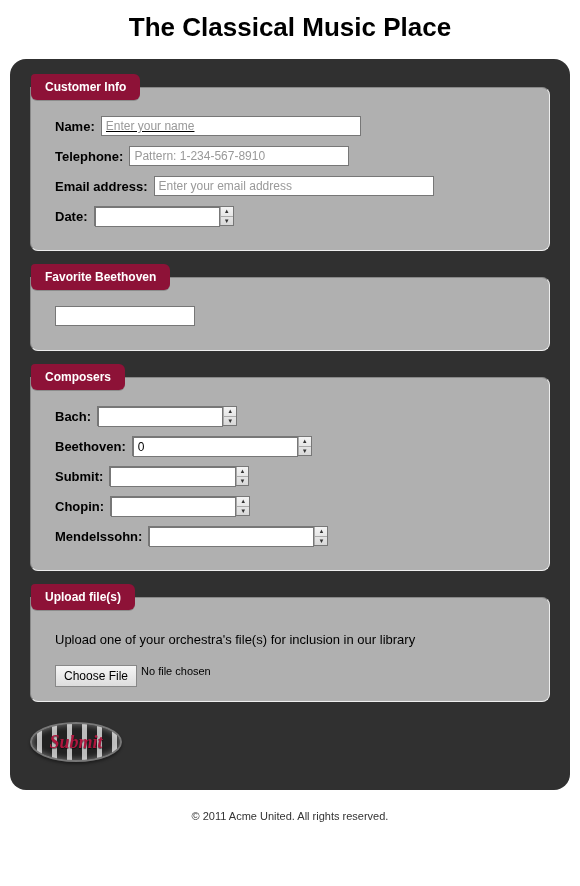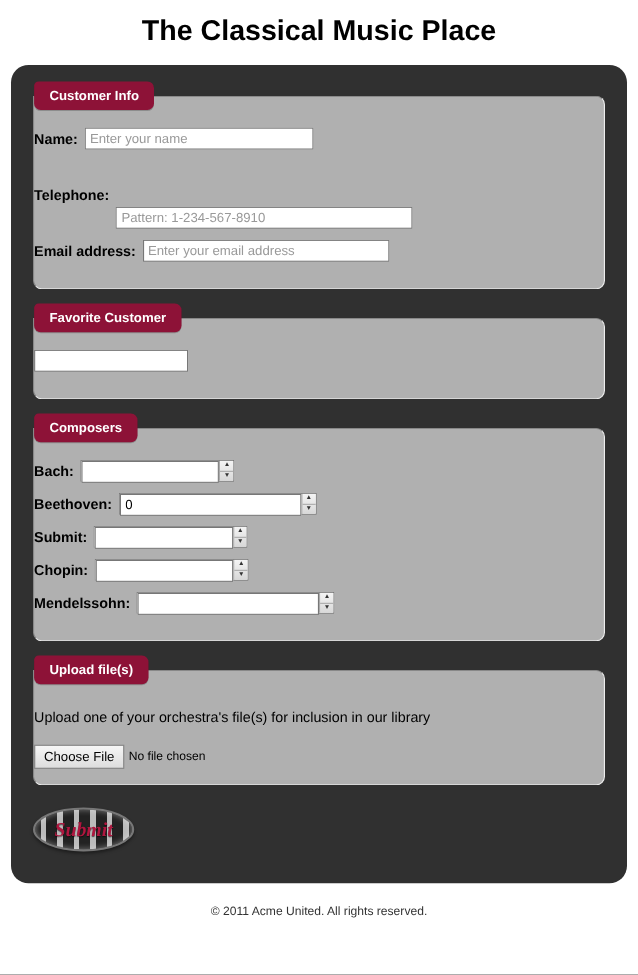--- a/index.html
+++ b/index.html
@@ -24,7 +24,7 @@
     border-top-left-radius: 0;
     position: relative;
     margin-bottom: 26px;
-    padding: 28px 14px 14px 0;
+    padding: 28px 14px 14px 24px;
     border-top: 1px solid #888;
     border-left: 1px solid #888;
     border-right: 1px solid #eee;

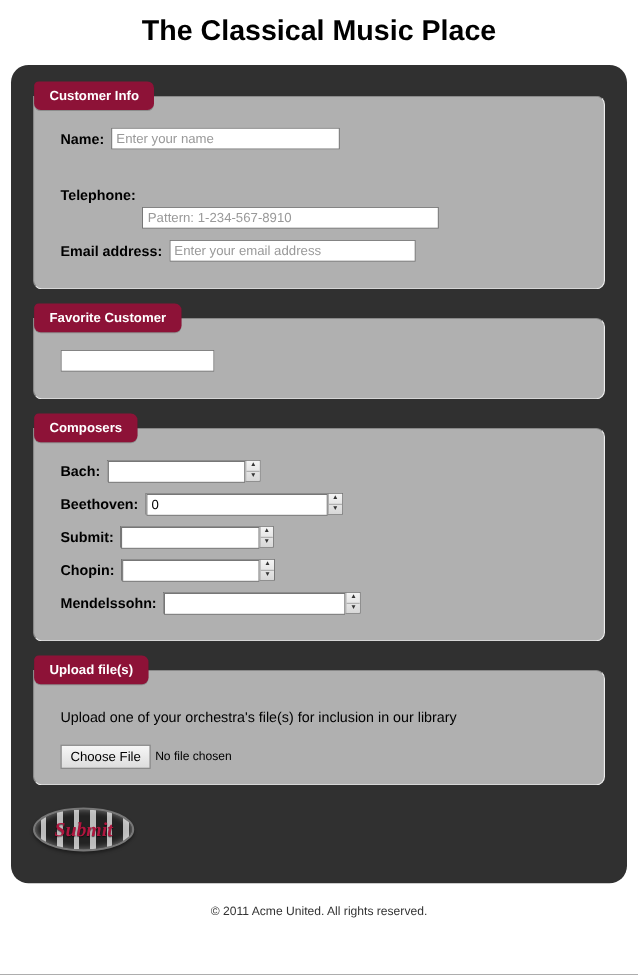--- a/index.html
+++ b/index.html
@@ -152,7 +152,7 @@
     <div class="legend">Customer Info</div>
     <div class="row">
       <label>Name:</label>
-      <input type="text" style="width: 208px;" placeholder="Enter your name">
+      <input type="text" style="width: 260px; text-decoration: underline;" placeholder="Enter your name">
     </div>
     <div class="row">
       <label>Telephone:</label>

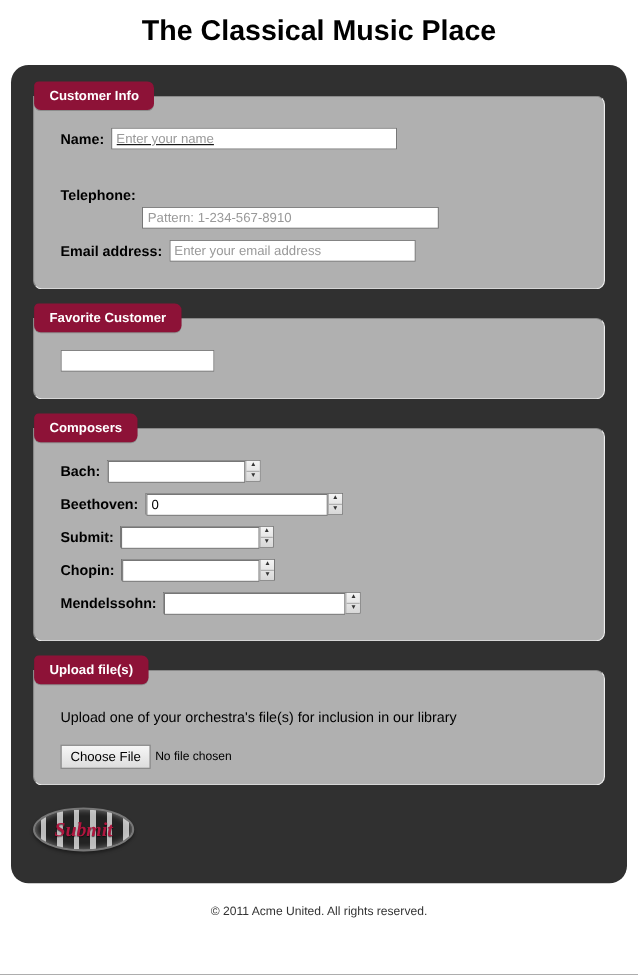--- a/index.html
+++ b/index.html
@@ -156,7 +156,7 @@
     </div>
     <div class="row">
       <label>Telephone:</label>
-      <input type="text" style="width: 270px; margin-top: 42px;" placeholder="Pattern: 1-234-567-8910">
+      <input type="text" style="width: 220px;" placeholder="Pattern: 1-234-567-8910">
     </div>
     <div class="row">
       <label>Email address:</label>

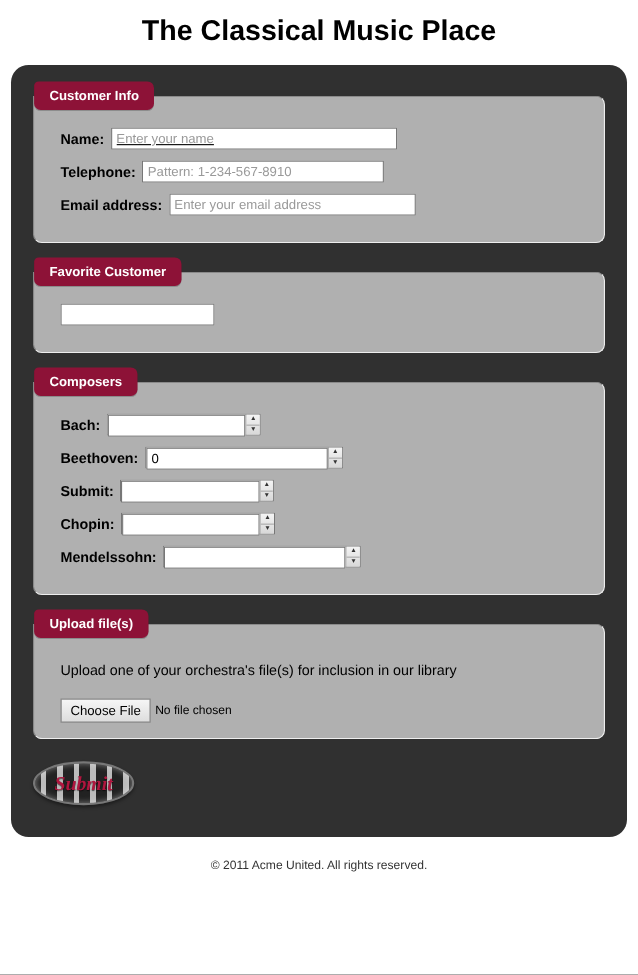--- a/index.html
+++ b/index.html
@@ -160,7 +160,7 @@
     </div>
     <div class="row">
       <label>Email address:</label>
-      <input type="text" style="width: 224px;" placeholder="Enter your email address">
+      <input type="text" style="width: 280px;" placeholder="Enter your email address">
     </div>
   </div>
 

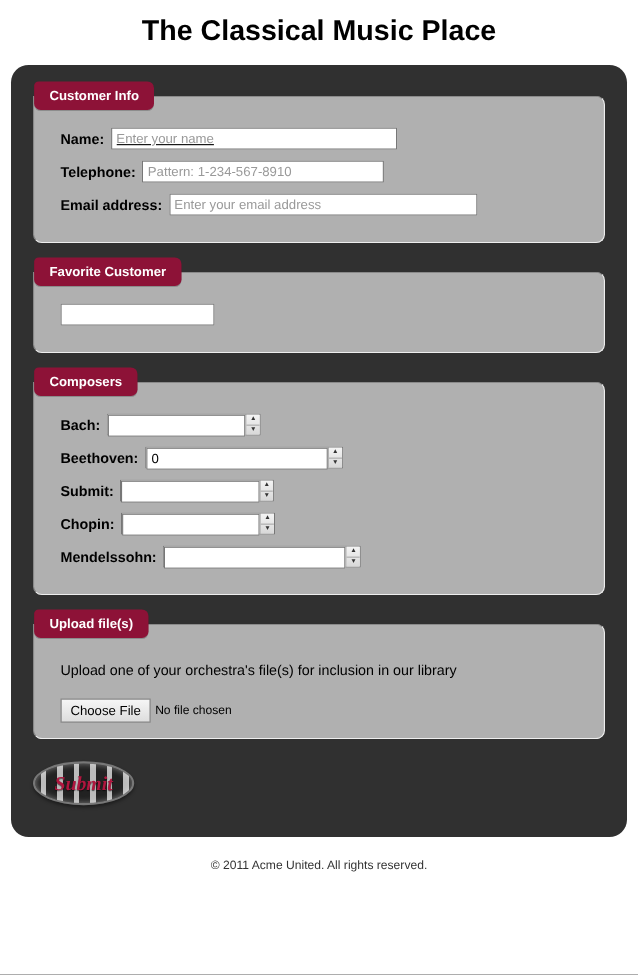--- a/index.html
+++ b/index.html
@@ -162,6 +162,16 @@
       <label>Email address:</label>
       <input type="text" style="width: 280px;" placeholder="Enter your email address">
     </div>
+    <div class="row">
+      <label>Date:</label>
+      <div class="spin" style="width:140px">
+        <input class="spin-input" type="text" value="" style="">
+        <div class="spin-ctrl">
+            <div>▲</div>
+            <div>▼</div>
+          </div>
+      </div>
+    </div>
   </div>
 
   

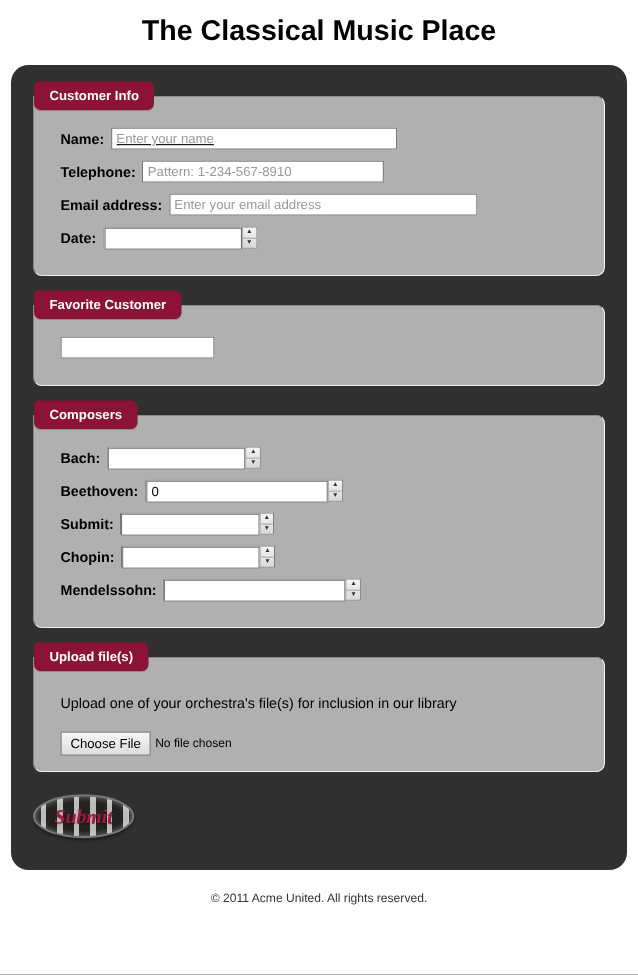--- a/index.html
+++ b/index.html
@@ -176,7 +176,7 @@
 
   
   <div class="fieldset">
-    <div class="legend">Favorite Customer</div>
+    <div class="legend">Favorite Beethoven</div>
     <div class="row">
       <input type="text" style="width: 140px;" value="">
     </div>

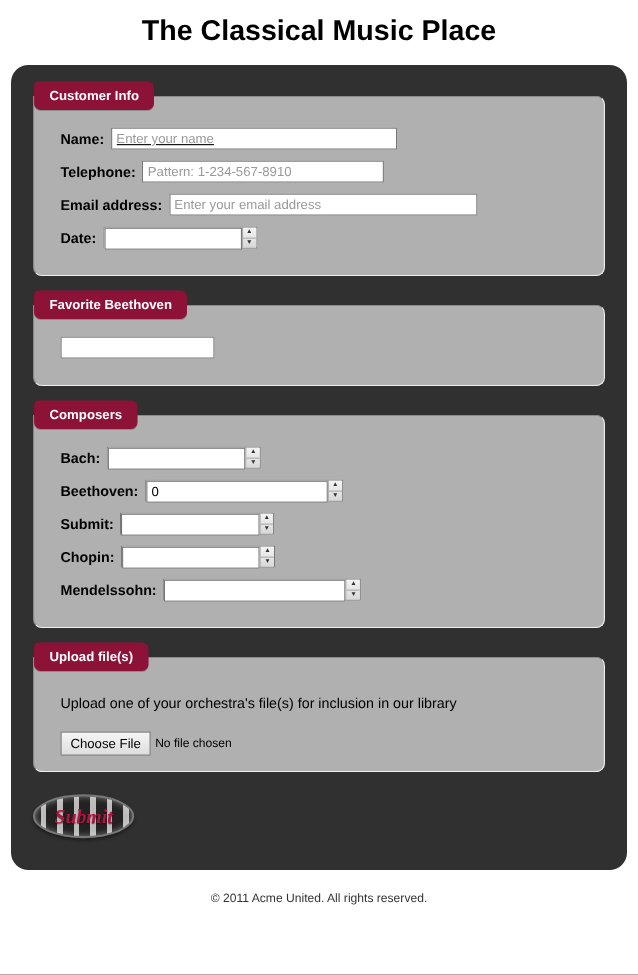--- a/index.html
+++ b/index.html
@@ -96,7 +96,7 @@
   }
   .spin-ctrl div:last-child { border-bottom: none; }
   .upload-desc { font-size: 13px; margin: 6px 0 18px; }
-  .file-row { display: flex; align-items: center; font-size: 12px; }
+  .file-row { display: flex; align-items: flex-start; font-size: 12px; }
   .file-btn {
     background: linear-gradient(#f6f6f6,#ddd);
     border: 1px solid #888;

